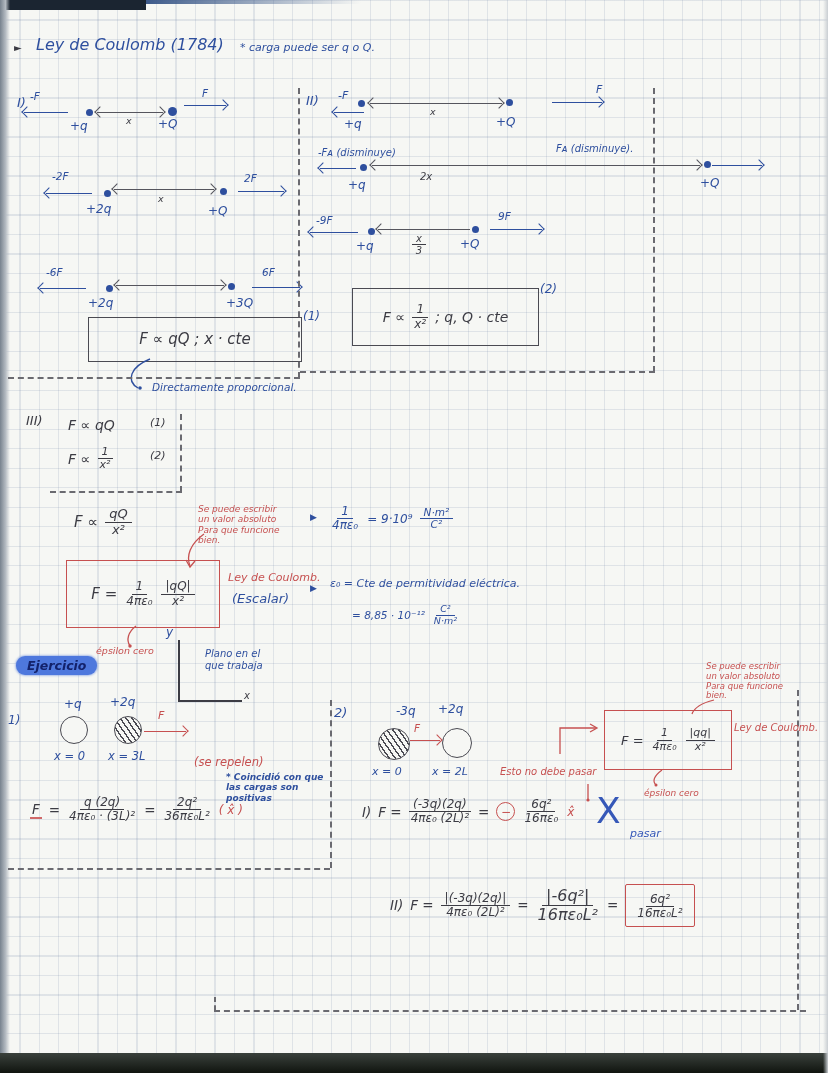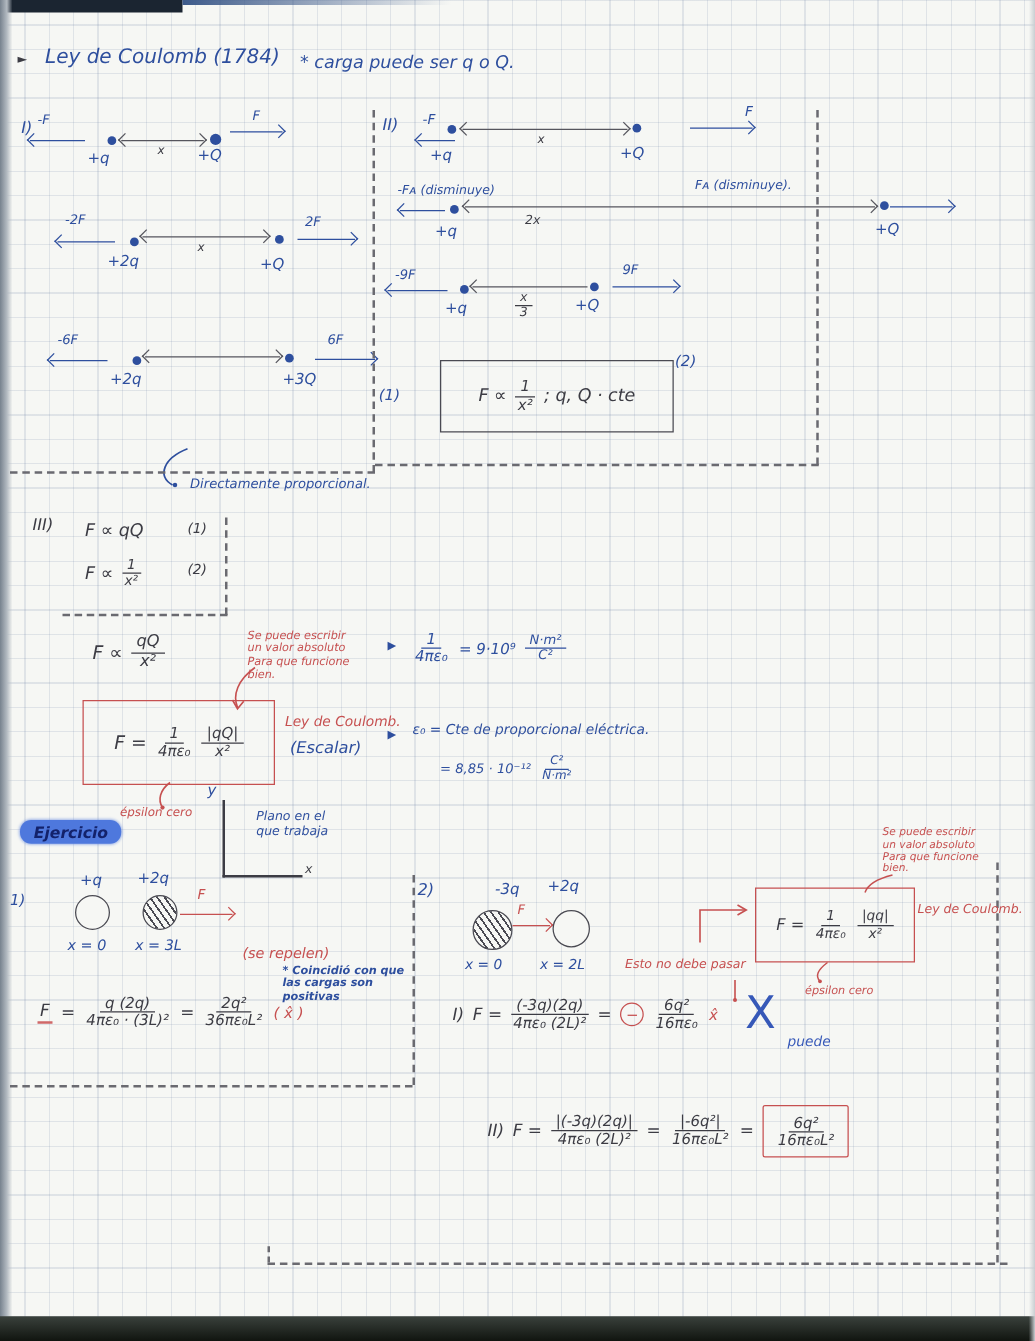--- a/index.html
+++ b/index.html
@@ -51,7 +51,7 @@
 
   <div class="t black" style="left:14px;top:42px;font-size:10px;font-style:normal;">►</div>
   <div class="t blue" style="left:36px;top:36px;font-size:16px;">Ley de Coulomb (1784)</div>
-  <div class="t blue" style="left:240px;top:42px;font-size:14px;">* carga puede ser q o Q.</div>
+  <div class="t blue" style="left:240px;top:42px;font-size:11px;">* carga puede ser q o Q.</div>
 
   <div class="t blue" style="left:17px;top:96px;font-size:13px;">I)</div>
 

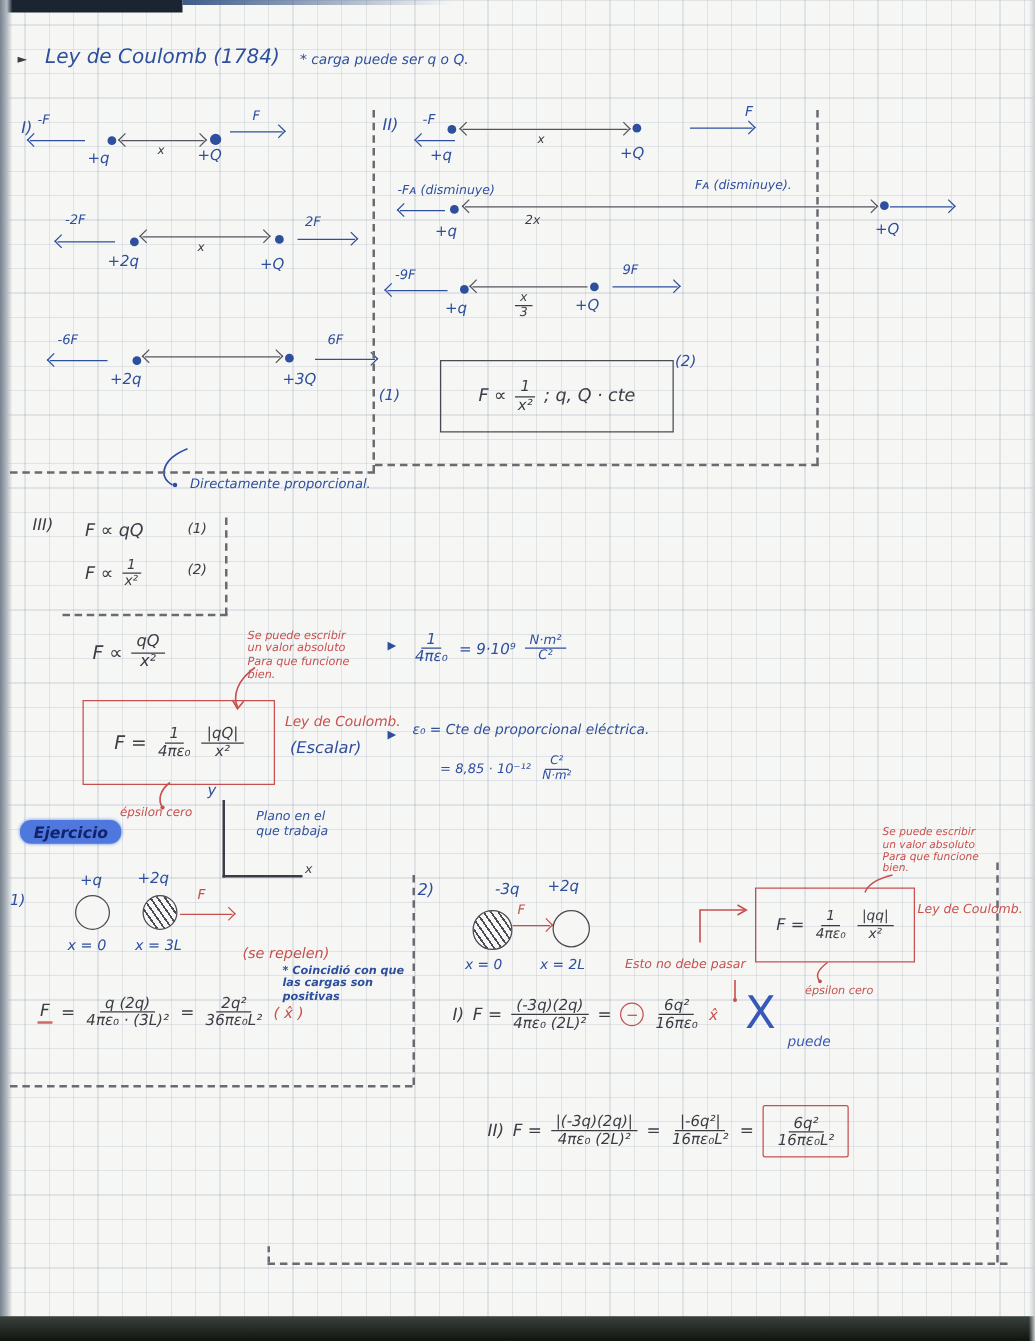--- a/index.html
+++ b/index.html
@@ -87,6 +87,9 @@
   <div class="t blue" style="left:88px;top:297px;font-size:12px;">+2q</div>
   <div class="t blue" style="left:226px;top:297px;font-size:12px;">+3Q</div>
 
+  <div class="box" style="left:88px;top:317px;width:212px;height:43px;">
+    <span class="t black" style="position:static;font-size:15px;">F ∝ qQ ; x · cte</span>
+  </div>
   <div class="t blue" style="left:303px;top:310px;font-size:12px;">(1)</div>
   <svg style="left:118px;top:357px;" width="50" height="36">
     <path d="M32,2 C12,10 8,24 20,31" stroke="#2e4f9e" fill="none" stroke-width="1.4"></path>

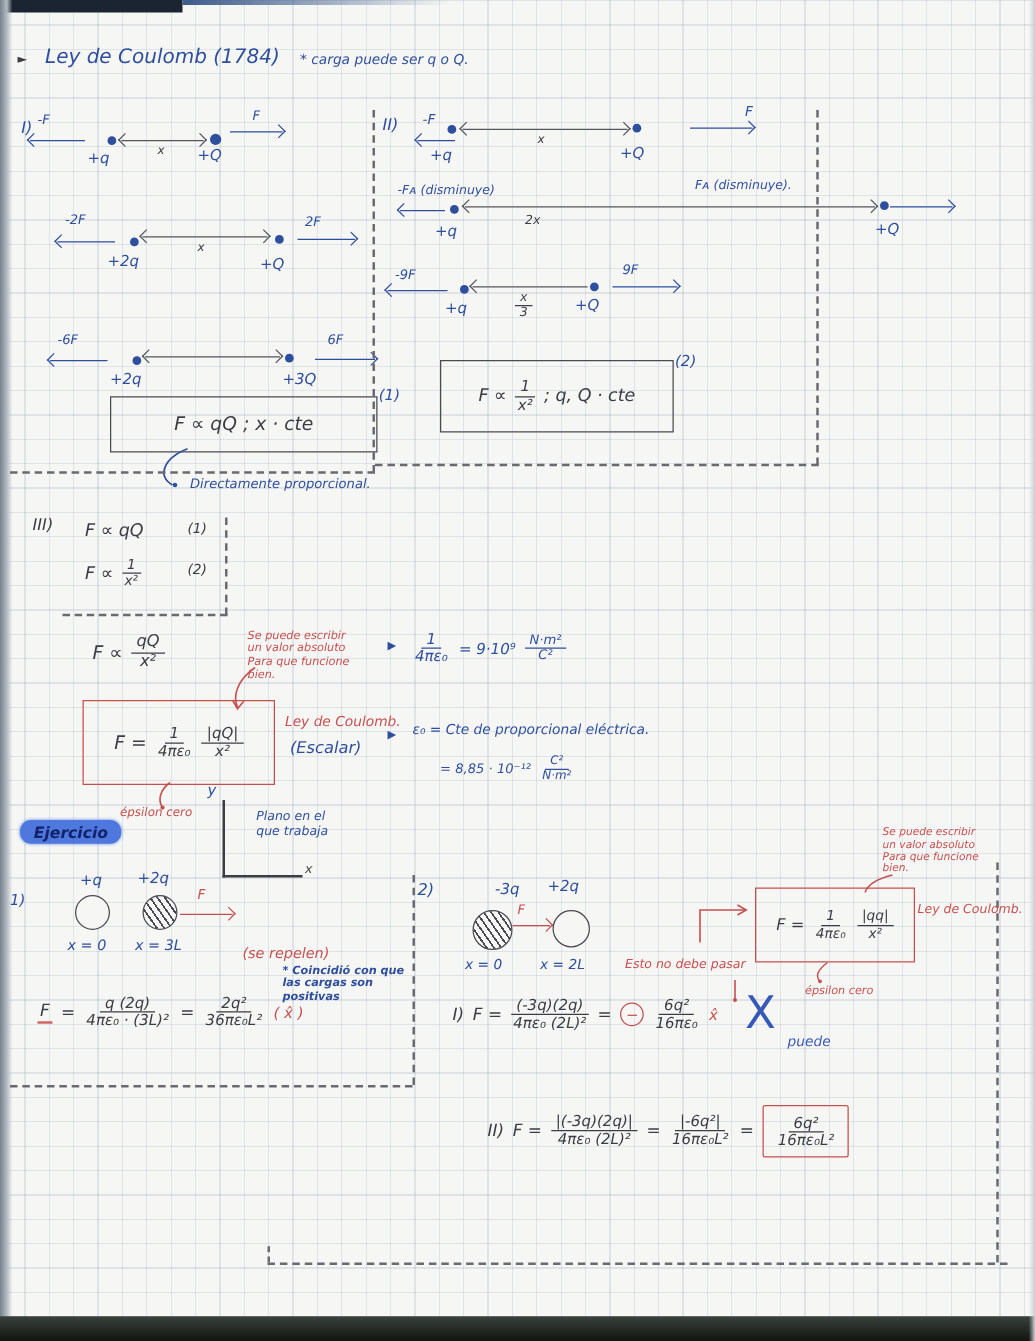--- a/index.html
+++ b/index.html
@@ -215,7 +215,7 @@
       </span>
   </div>
   <div class="t blue" style="left:310px;top:583px;font-size:9px;font-style:normal;">▶</div>
-  <div class="t blue" style="left:330px;top:578px;font-size:11px;">ε₀ = Cte de proporcional eléctrica.</div>
+  <div class="t blue" style="left:330px;top:578px;font-size:11px;">ε₀ = Cte de permitividad eléctrica.</div>
   <div class="eq" style="left:352px;top:604px;font-size:10.5px;color:#2e4f9e;">
     <span>= 8,85 · 10⁻¹²</span>
     <span class="fr" style="font-size:9.5px;">

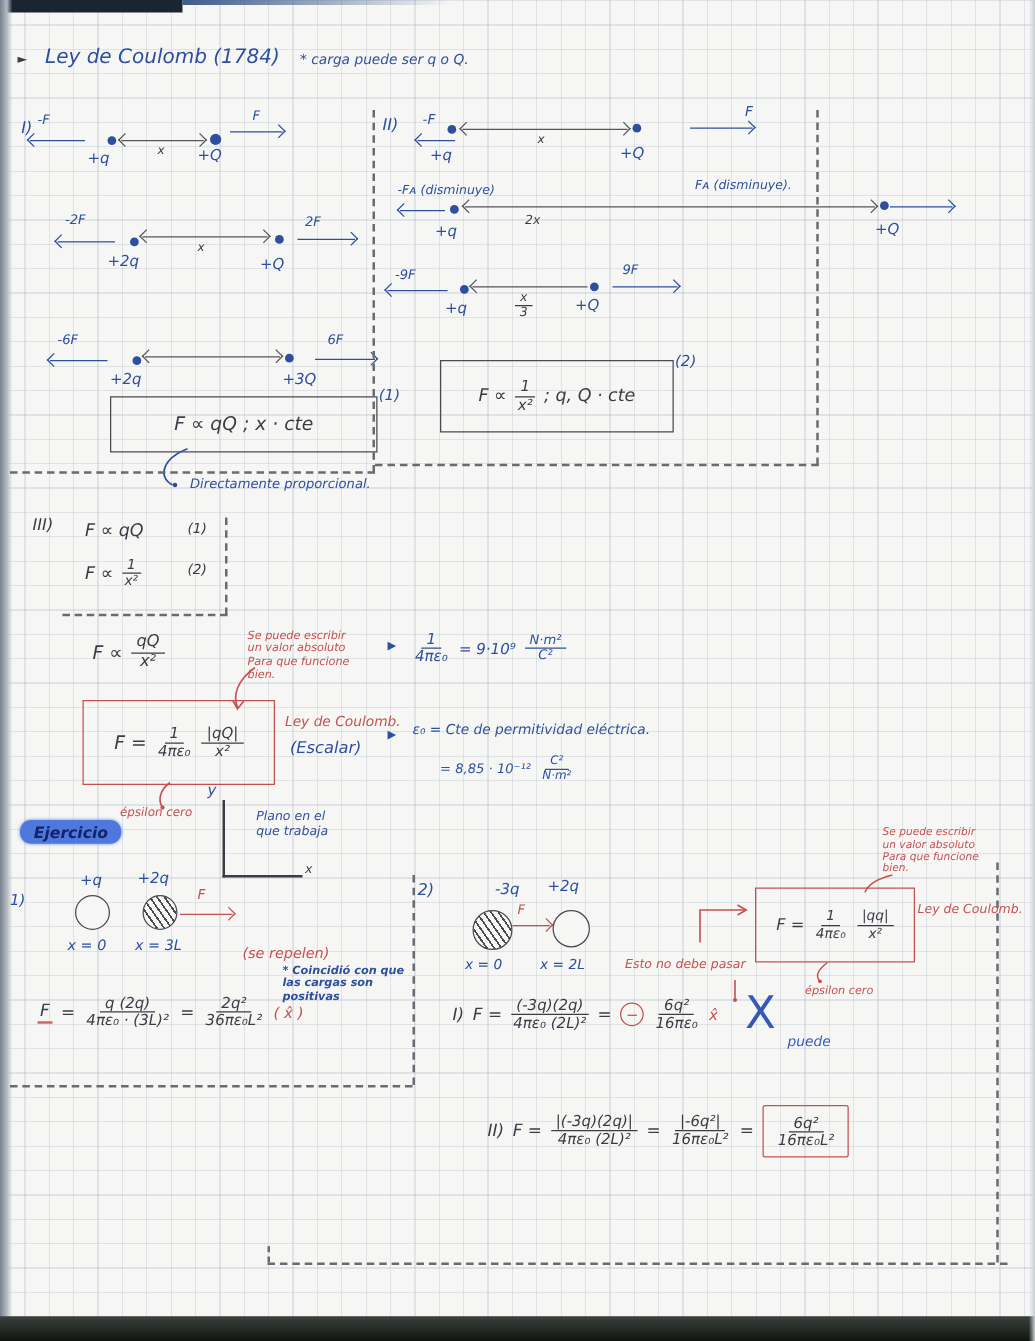--- a/index.html
+++ b/index.html
@@ -333,7 +333,7 @@
     <span class="red" style="font-size:12px;">x̂</span>
   </div>
   <div class="t" style="left:596px;top:790px;font-size:36px;color:#3658b8;font-style:normal;">X</div>
-  <div class="t" style="left:630px;top:828px;font-size:11px;color:#3658b8;">puede</div>
+  <div class="t" style="left:630px;top:828px;font-size:11px;color:#3658b8;">pasar</div>
 
   <div class="eq" style="left:390px;top:884px;font-size:13.5px;">
     <span>II)</span>

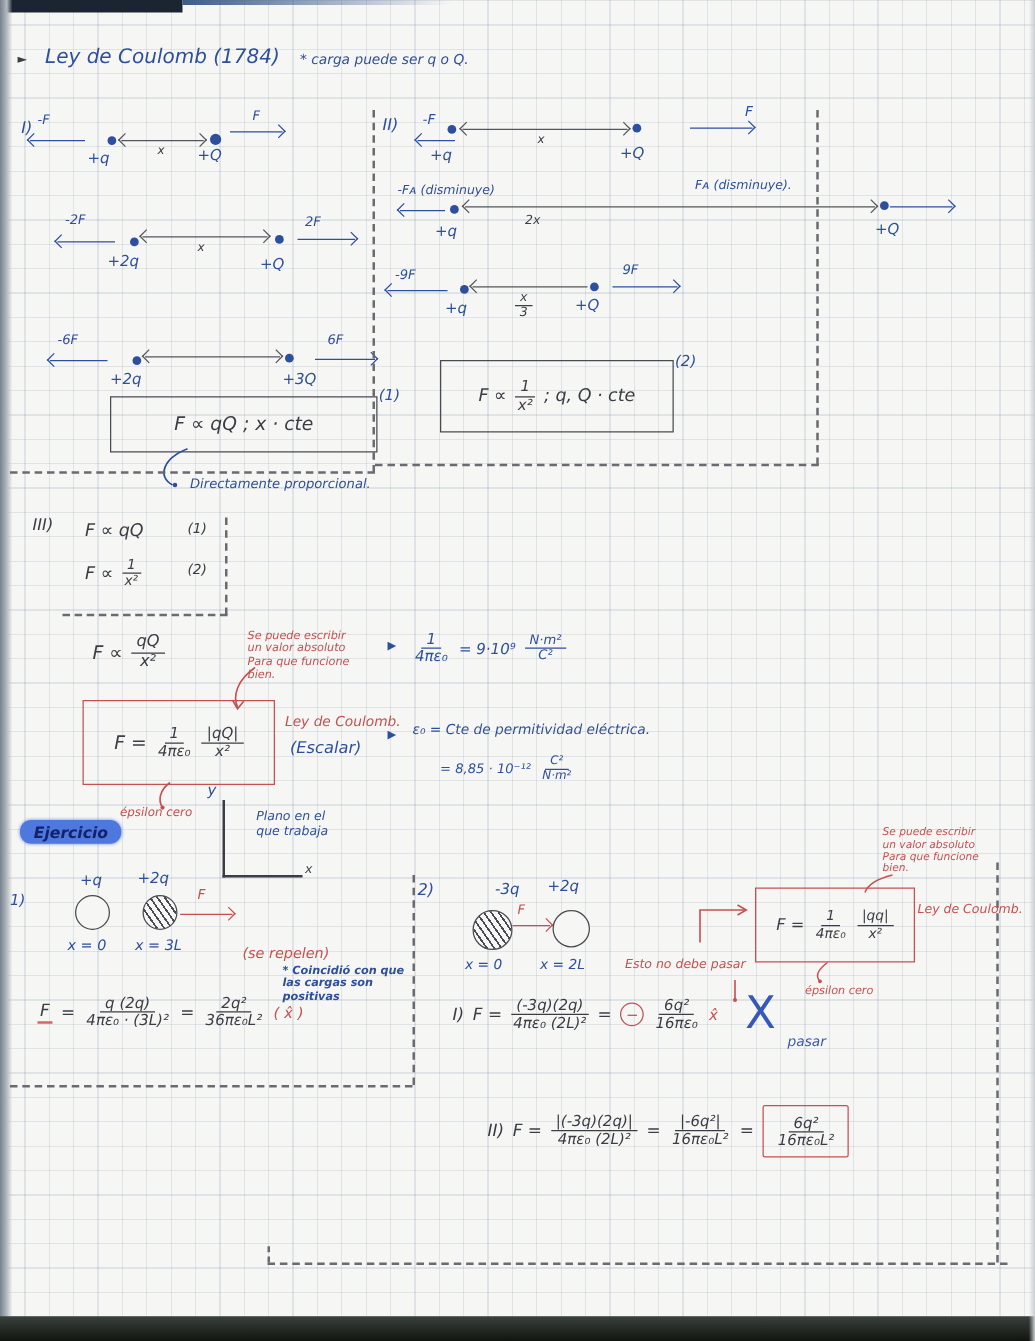--- a/index.html
+++ b/index.html
@@ -343,7 +343,7 @@
         <span class="d">4πε₀ (2L)²</span>
       </span>
     <span>=</span>
-    <span class="fr" style="font-size:12px;justify-content:space-between;">
+    <span class="fr" style="font-size:16px;justify-content:space-between;">
         <span class="n">|-6q²|</span>
         <span class="d">16πε₀L²</span>
       </span>

